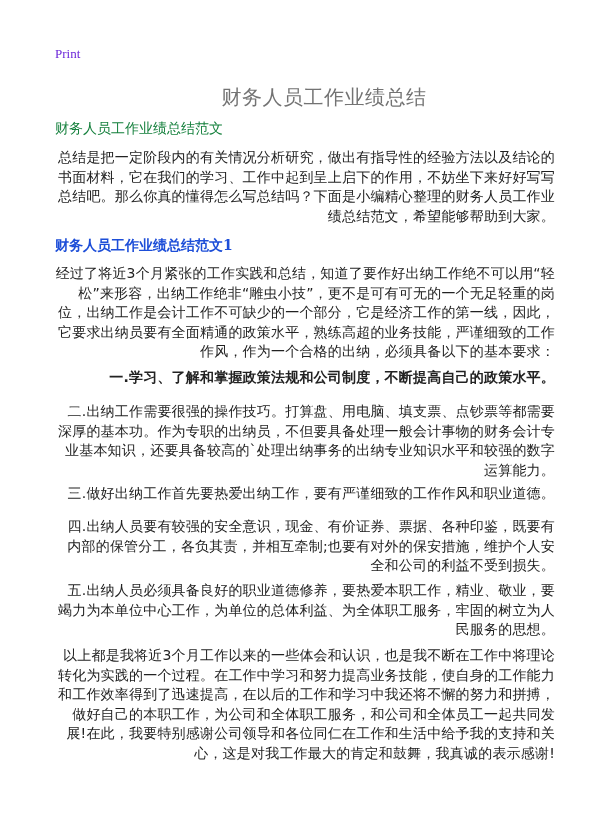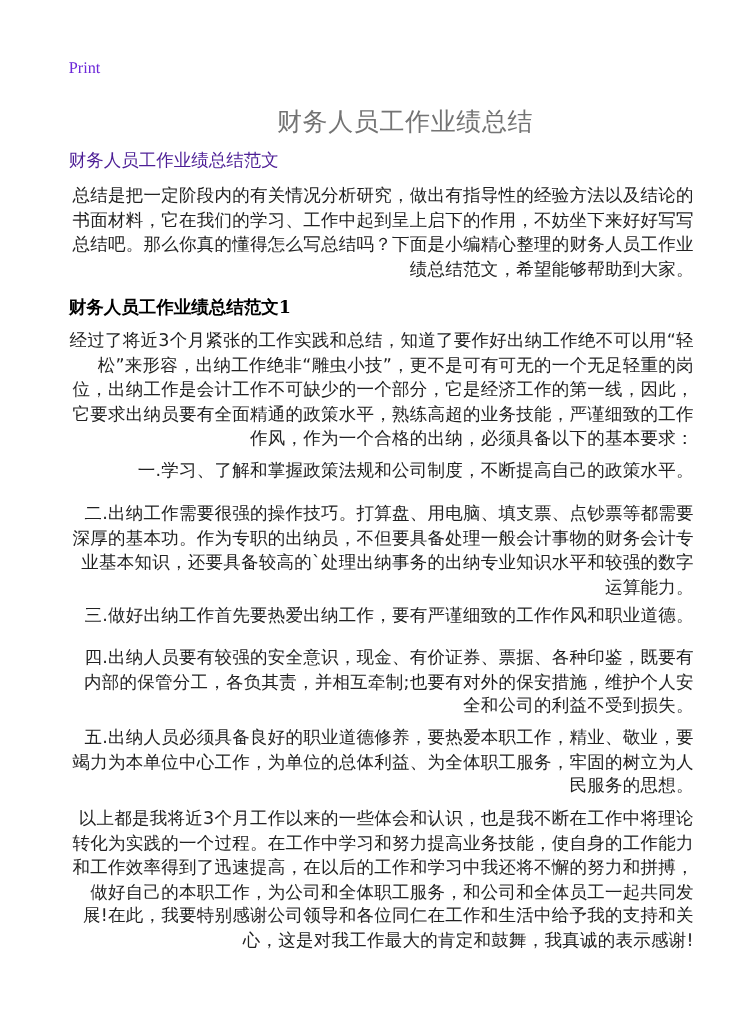--- a/index.html
+++ b/index.html
@@ -19,7 +19,7 @@
   }
   .subtitle {
     position: absolute; left: 55px; top: 120px;
-    font-size: 14px; color: #4c1d95;
+    font-size: 14px; color: #15803d;
   }
   .para {
     position: absolute; left: 55px; width: 500px;

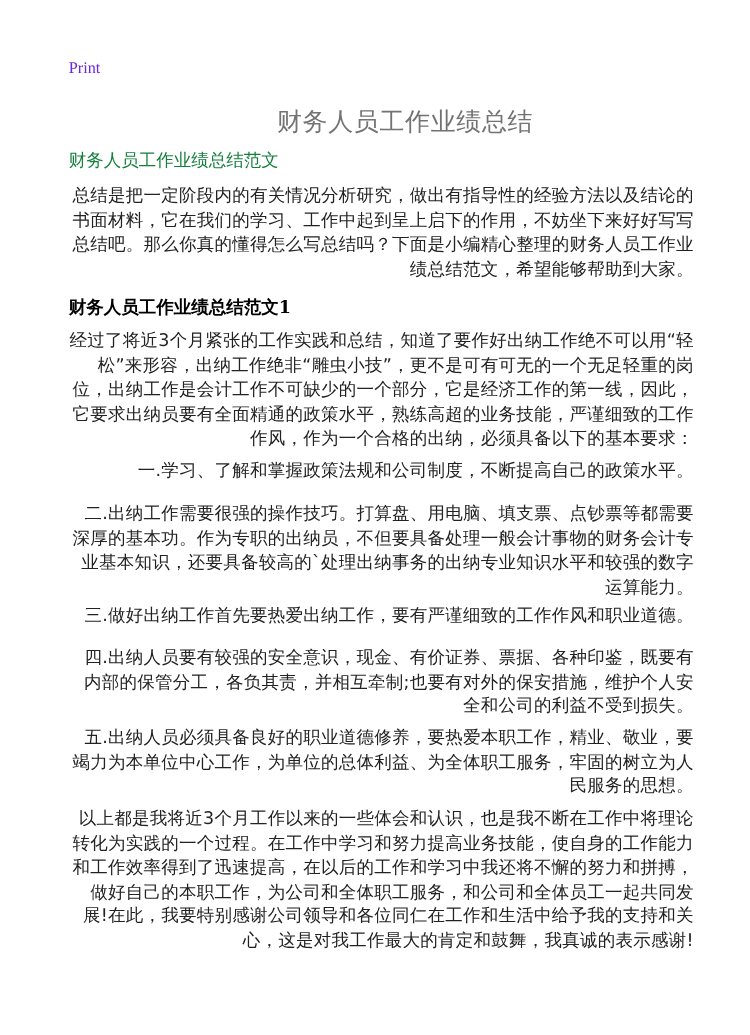--- a/index.html
+++ b/index.html
@@ -28,7 +28,7 @@
   }
   .heading {
     position: absolute; left: 55px; top: 237px;
-    font-size: 14px; font-weight: bold; color: #000000;
+    font-size: 14px; font-weight: bold; color: #1d4ed8;
     font-family: "DejaVu Serif", "Liberation Serif", serif;
   }
 </style>

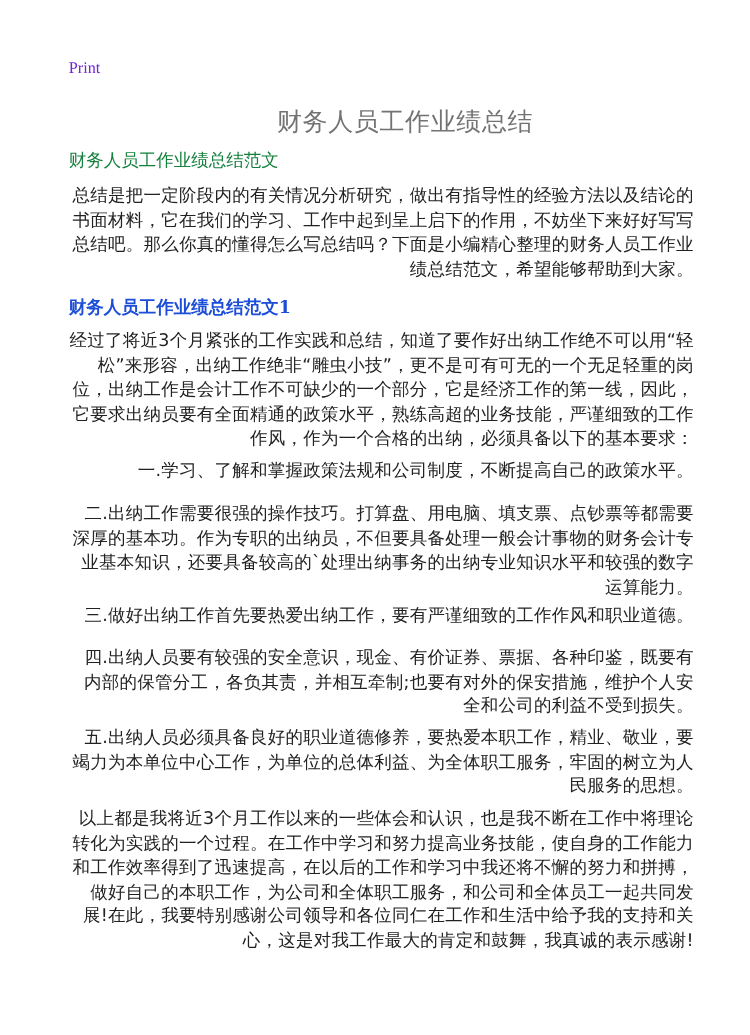--- a/index.html
+++ b/index.html
@@ -47,7 +47,7 @@
 
 <p class="para" style="top:264px;">经过了将近3个月紧张的工作实践和总结，知道了要作好出纳工作绝不可以用“轻松”来形容，出纳工作绝非“雕虫小技”，更不是可有可无的一个无足轻重的岗位，出纳工作是会计工作不可缺少的一个部分，它是经济工作的第一线，因此，它要求出纳员要有全面精通的政策水平，熟练高超的业务技能，严谨细致的工作作风，作为一个合格的出纳，必须具备以下的基本要求：</p>
 
-<p class="para" style="top:368px;">一.学习、了解和掌握政策法规和公司制度，不断提高自己的政策水平。</p>
+<p class="para" style="top:368px;font-weight:bold;">一.学习、了解和掌握政策法规和公司制度，不断提高自己的政策水平。</p>
 
 <p class="para" style="top:402px;">二.出纳工作需要很强的操作技巧。打算盘、用电脑、填支票、点钞票等都需要深厚的基本功。作为专职的出纳员，不但要具备处理一般会计事物的财务会计专业基本知识，还要具备较高的`处理出纳事务的出纳专业知识水平和较强的数字运算能力。</p>
 

